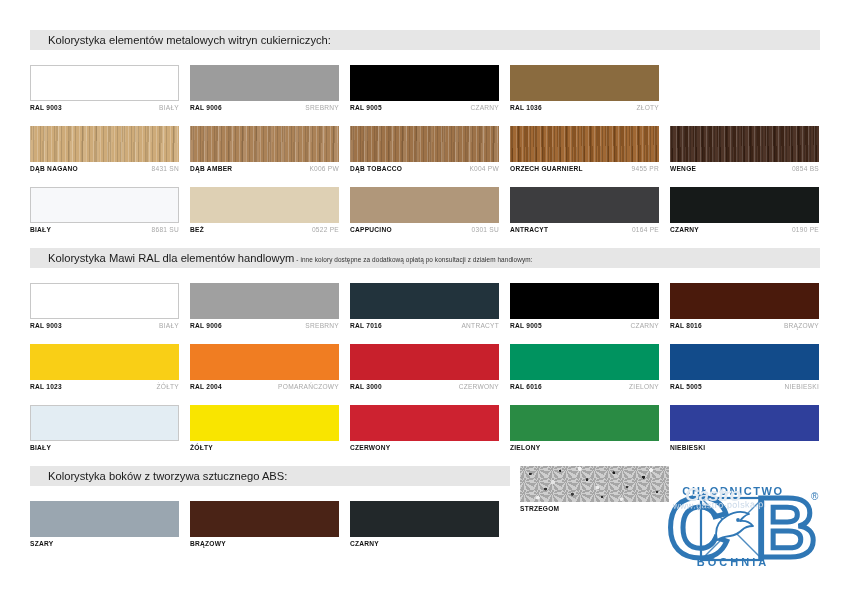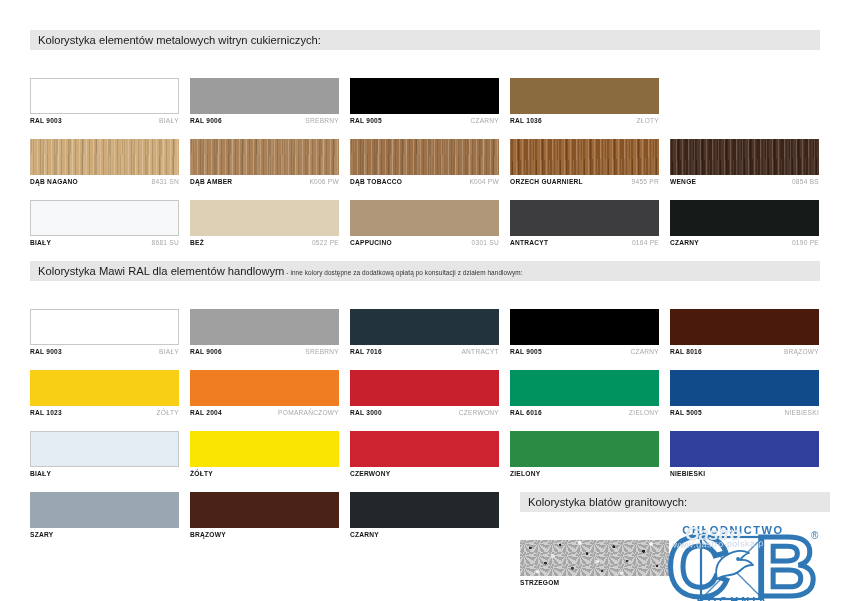--- a/index.html
+++ b/index.html
@@ -23,12 +23,12 @@
     background:#e6e6e6;
     height:20px;
     line-height:20px;
-    padding-left:8px;
+    padding-left:18px;
     font-size:11.2px;
     color:#1a1a1a;
     white-space:nowrap;
     overflow:hidden;
-    margin-bottom:28px;
+    margin-bottom:15px;
   }
   .sec-head .sub{
     font-size:6.4px;

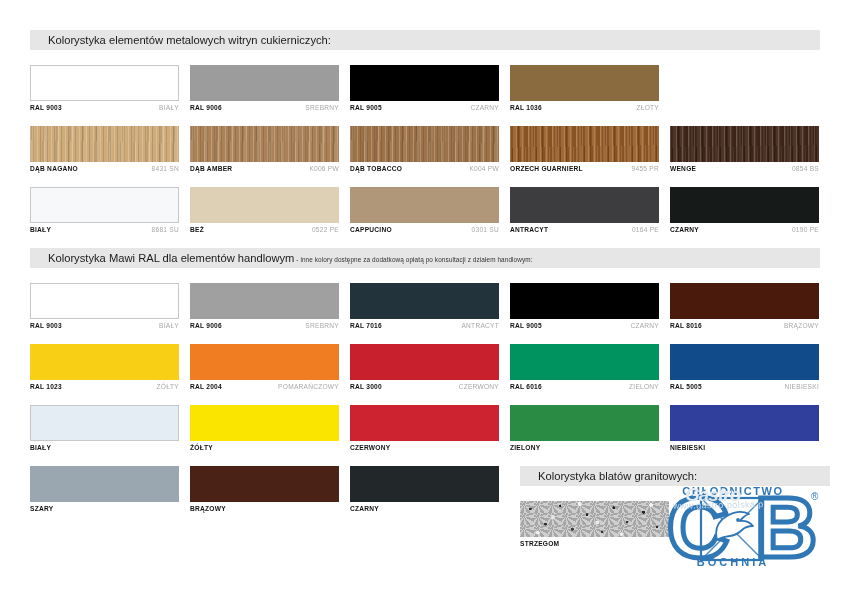--- a/index.html
+++ b/index.html
@@ -401,6 +401,7 @@
     </div>
     <div class="bottom">
       <div class="bcol-left">
+        <div class="sec-head"><span>Kolorystyka boków z tworzywa sztucznego ABS:</span></div>
         <div class="row">
           <div class="cell">
             <div class="chip" style="background: rgb(154, 166, 176);"></div>

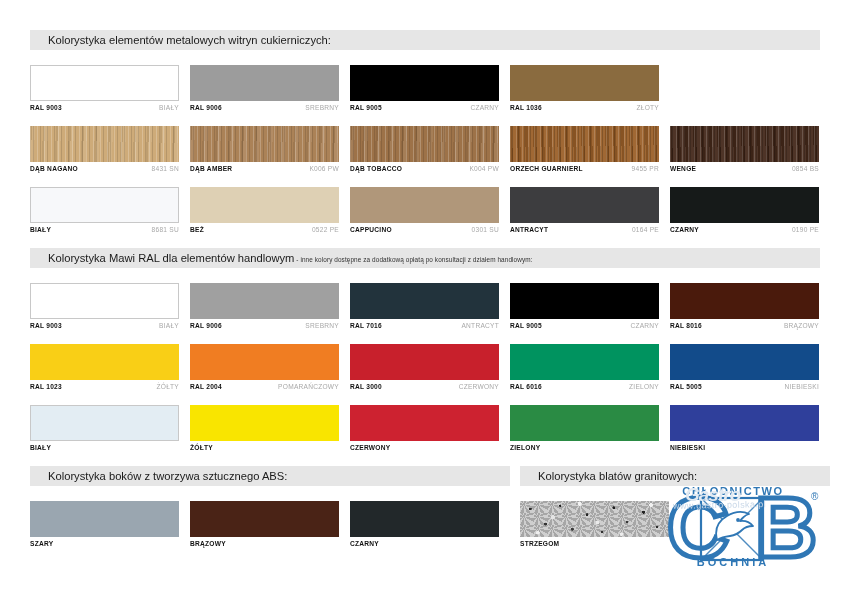--- a/index.html
+++ b/index.html
@@ -427,7 +427,6 @@
         </div>
       </div>
       <div class="bcol-right">
-        <div class="sec-head"><span>Kolorystyka blatów granitowych:</span></div>
         <div class="row">
           <div class="cell">
             <div class="chip" style="background: rgb(185, 185, 185);">

